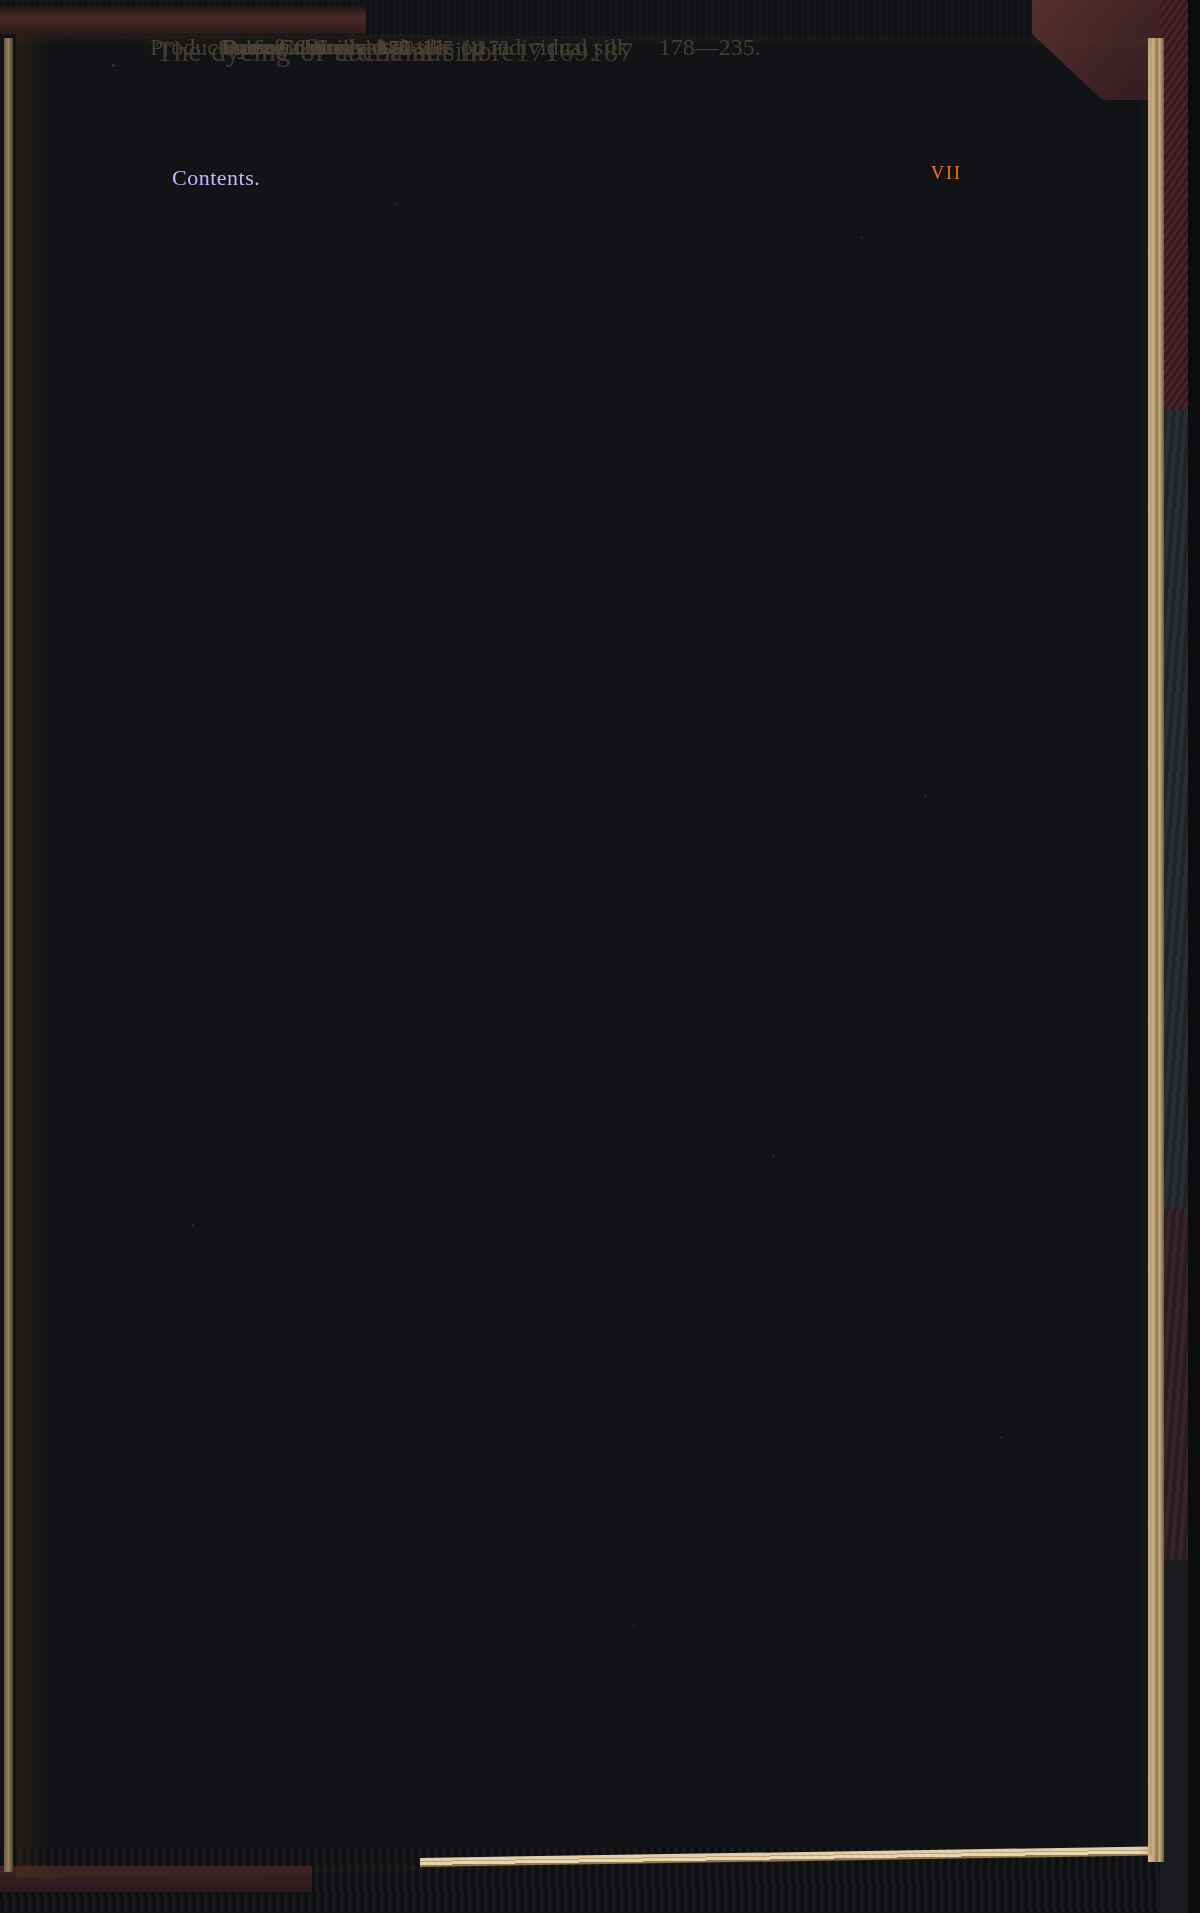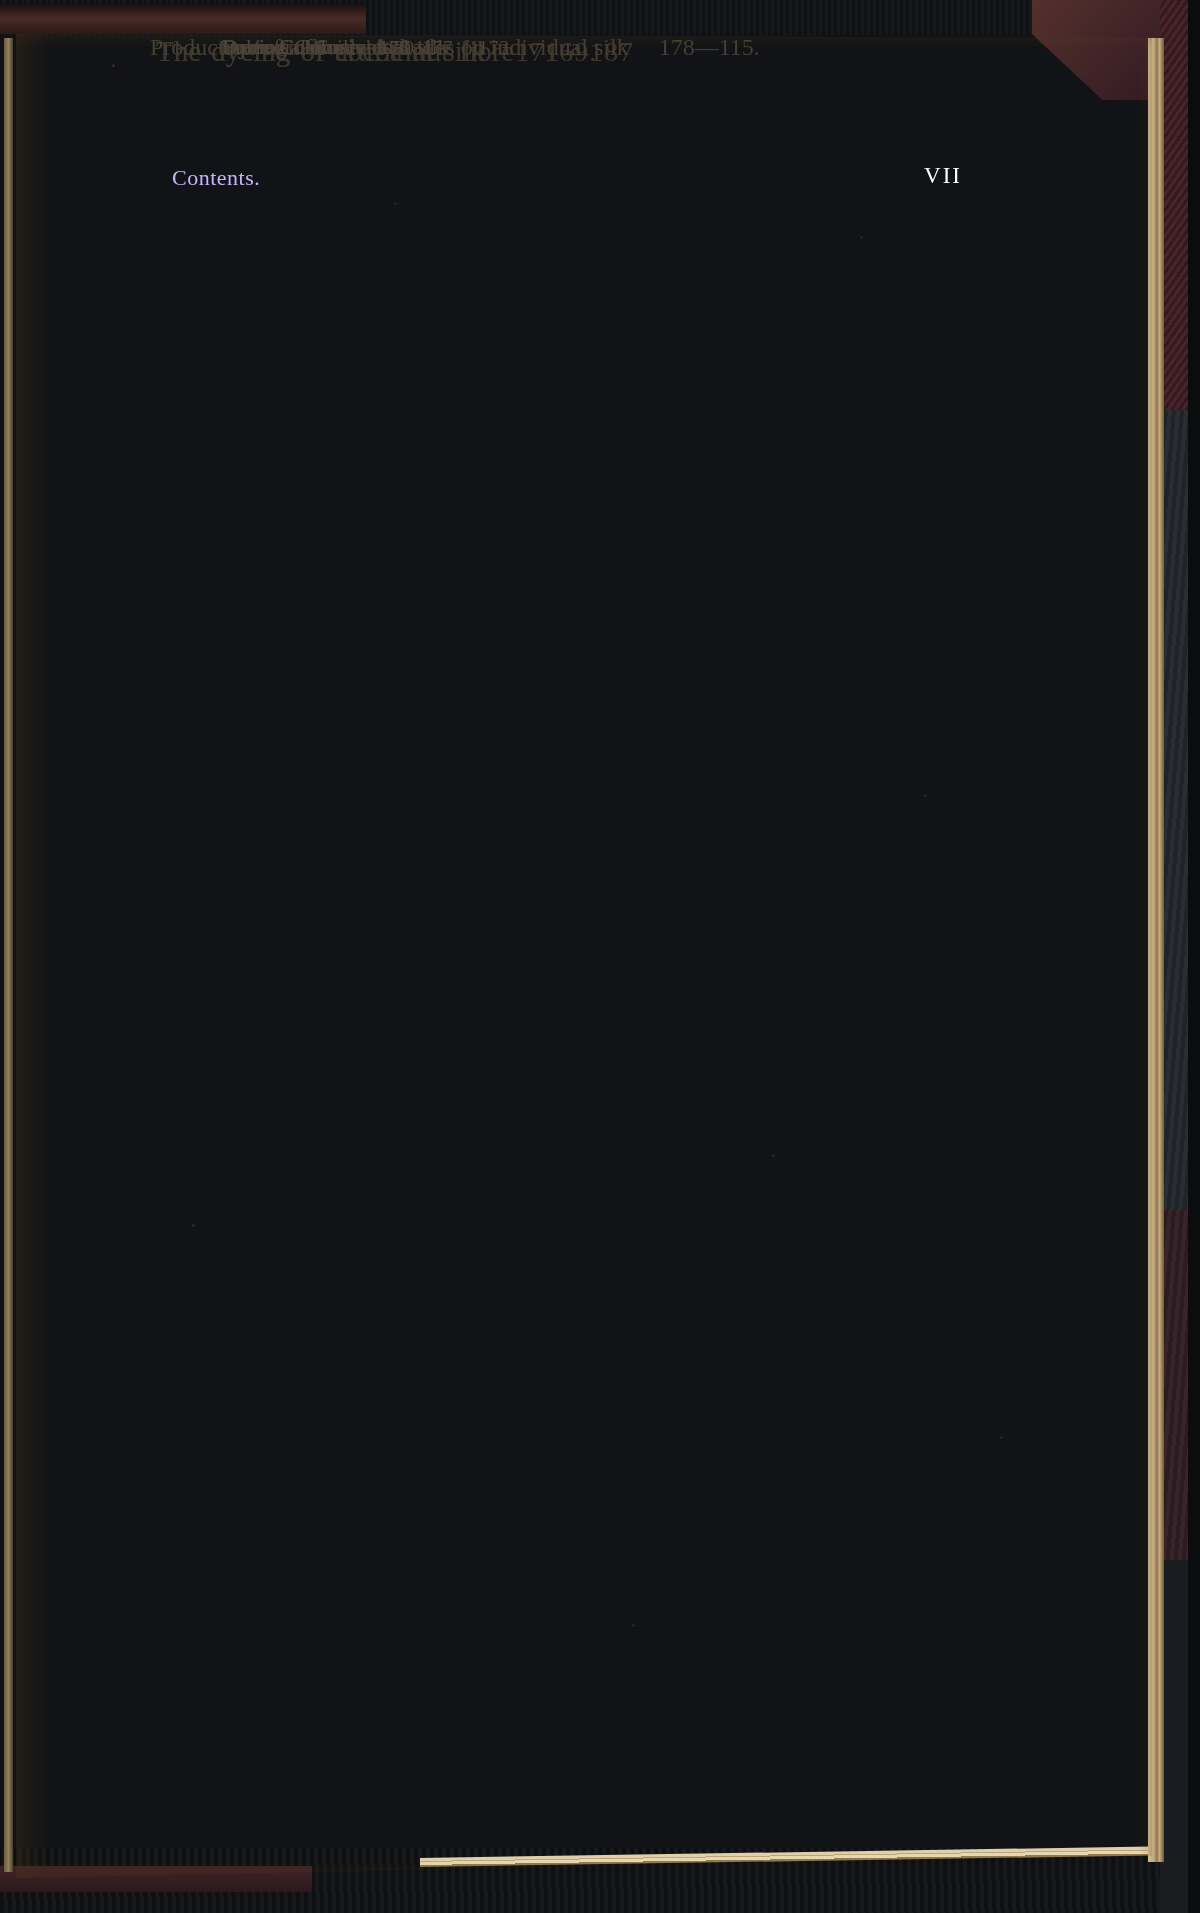--- a/index.html
+++ b/index.html
@@ -185,7 +185,7 @@
     <div class="toc-row lvl-prod r8">
       <span class="lbl">Production of individual shades on individual silk</span>
       <span class="leader"></span>
-      <span class="num">178—115.</span>
+      <span class="num">178—235.</span>
     </div>
 
 

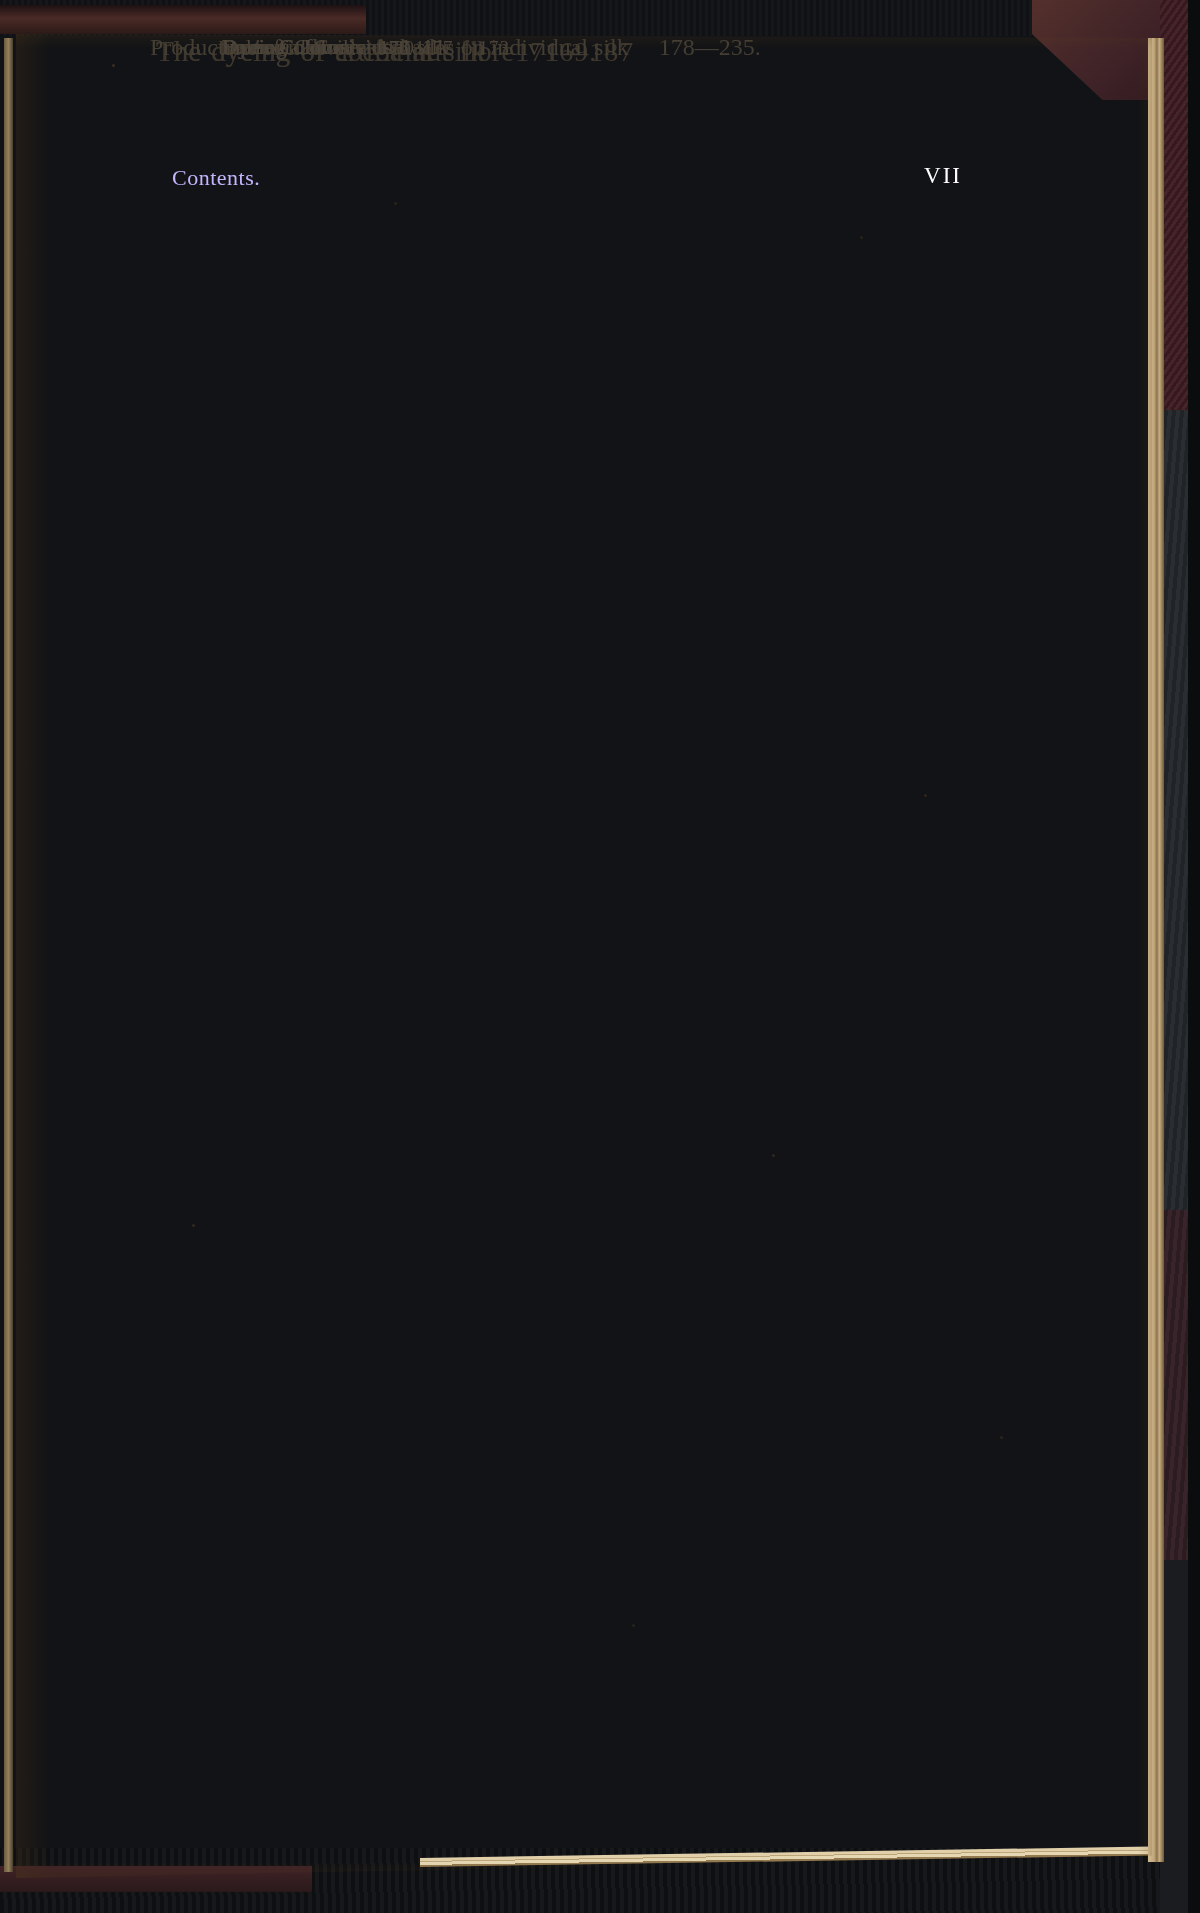--- a/index.html
+++ b/index.html
@@ -76,7 +76,7 @@
   .running-head { position:absolute; left:140px; right:162px; top:131px; height:30px; }
   .head-title { position:absolute; left:16px; right:0; text-align:left;
     font-size:22px; letter-spacing:0.5px; color:#c4b5fd; }
-  .folio { position:absolute; right:28px; top:-2px; font-size:23px; letter-spacing:2px; color:#ffffff;text-align:center; }
+  .folio { position:absolute; right:28px; top:-2px; font-size:18px; letter-spacing:2px; color:#f97316;text-align:center; }
 
   .toc-row { position:absolute; display:flex; align-items:baseline; }
   .toc-row .leader { flex:1 1 auto; align-self:flex-end; height:7px;

